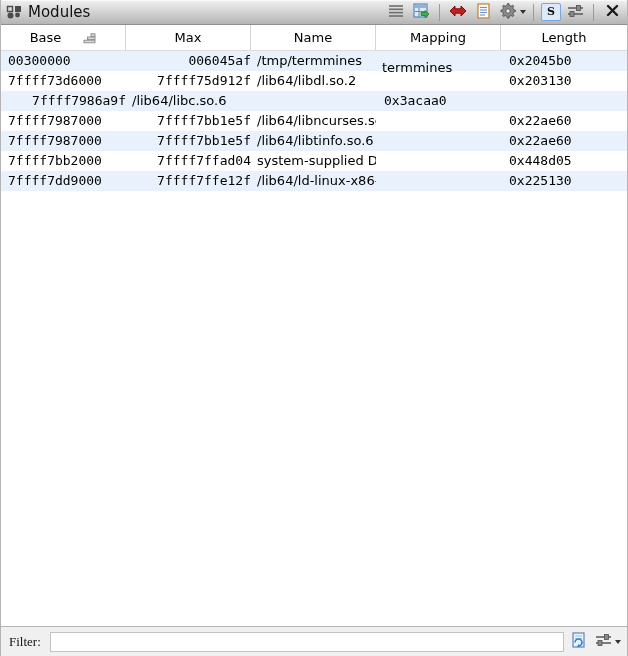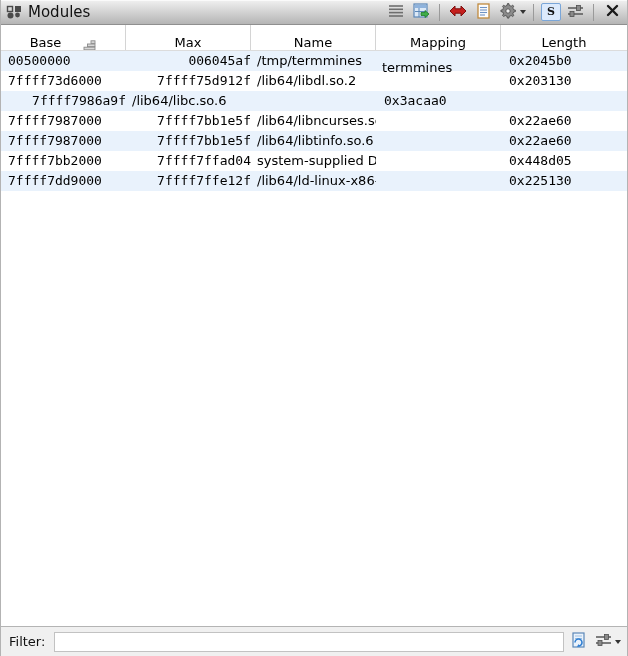--- a/index.html
+++ b/index.html
@@ -41,7 +41,7 @@
     border-bottom:1px solid #dcdcdc;
   }
   .th{
-    box-sizing:border-box;display:flex;align-items:flex-end;justify-content:center;
+    box-sizing:border-box;display:flex;align-items:center;justify-content:center;
     gap:22px;border-right:1px solid #d4d4d4;font-size:13px;color:#000;
     overflow:hidden;white-space:nowrap;
   }

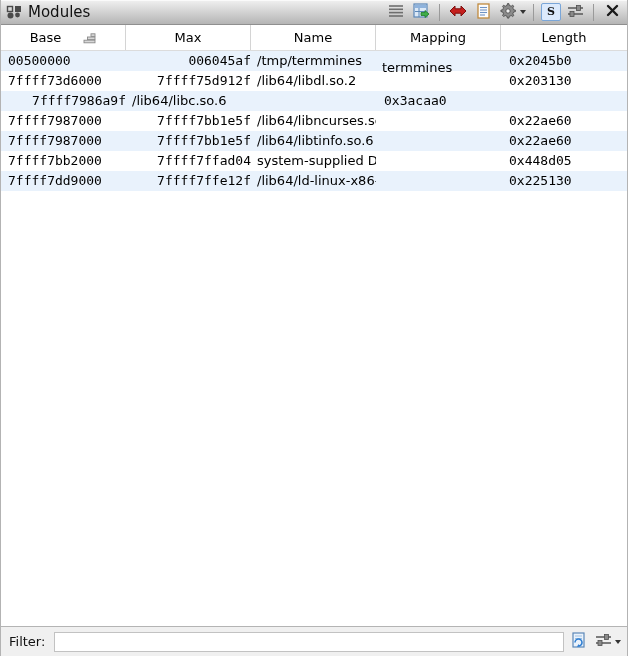--- a/index.html
+++ b/index.html
@@ -227,7 +227,7 @@
 
   <div class="tbody">
       <div class="trow alt">
-        <div class="cell col-base mono">00500000</div>
+        <div class="cell col-base mono">00300000</div>
         <div class="cell col-max mono">006045af</div>
         <div class="cell col-name">/tmp/termmines</div>
         <div class="cell col-mapping">termmines</div>

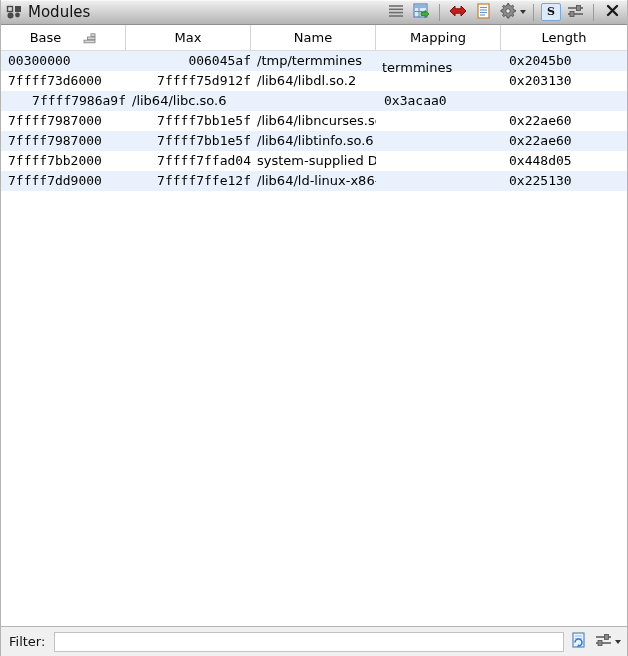--- a/index.html
+++ b/index.html
@@ -66,7 +66,7 @@
   
   .filterbar{
     flex:0 0 30px;height:30px;background:#f0f0f0;border-top:1px solid #b4b4b4;
-    display:flex;align-items:center;padding:0 6px 0 8px;box-sizing:border-box;
+    display:flex;align-items:center;padding:0 6px 0 8px;box-sizing:border-box;font-family:Liberation Serif, serif;
   }
   .filter-label{font-size:13px;color:#111;margin-right:9px;}
   .filter-input{

